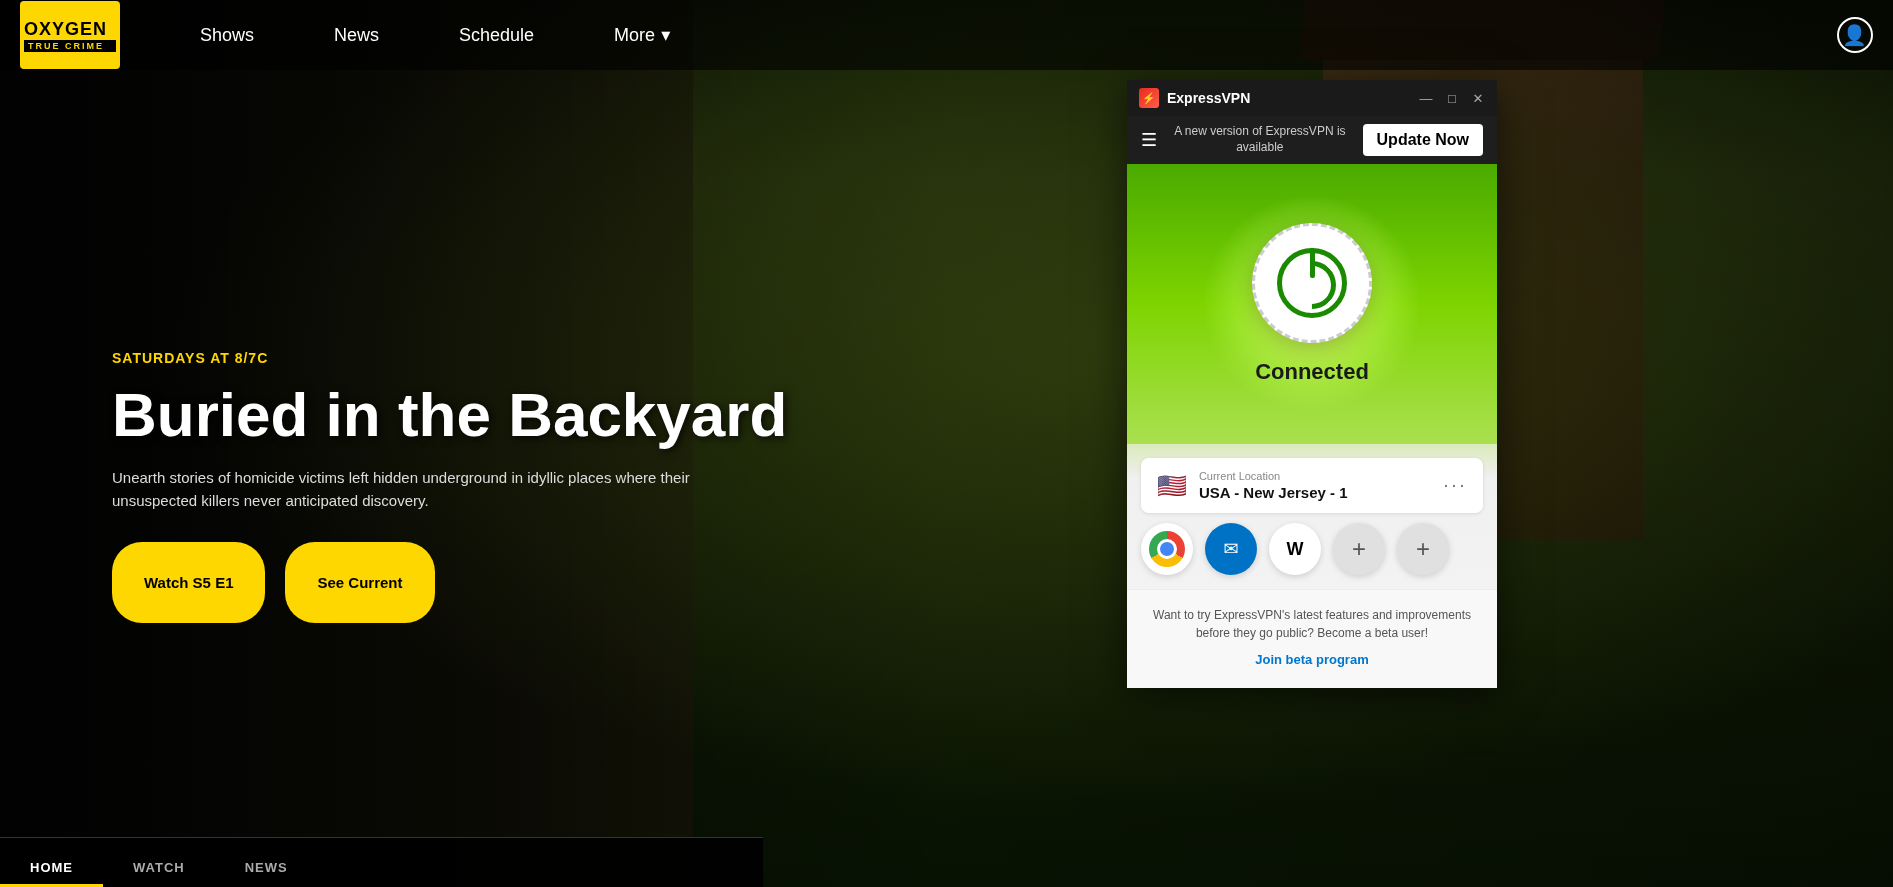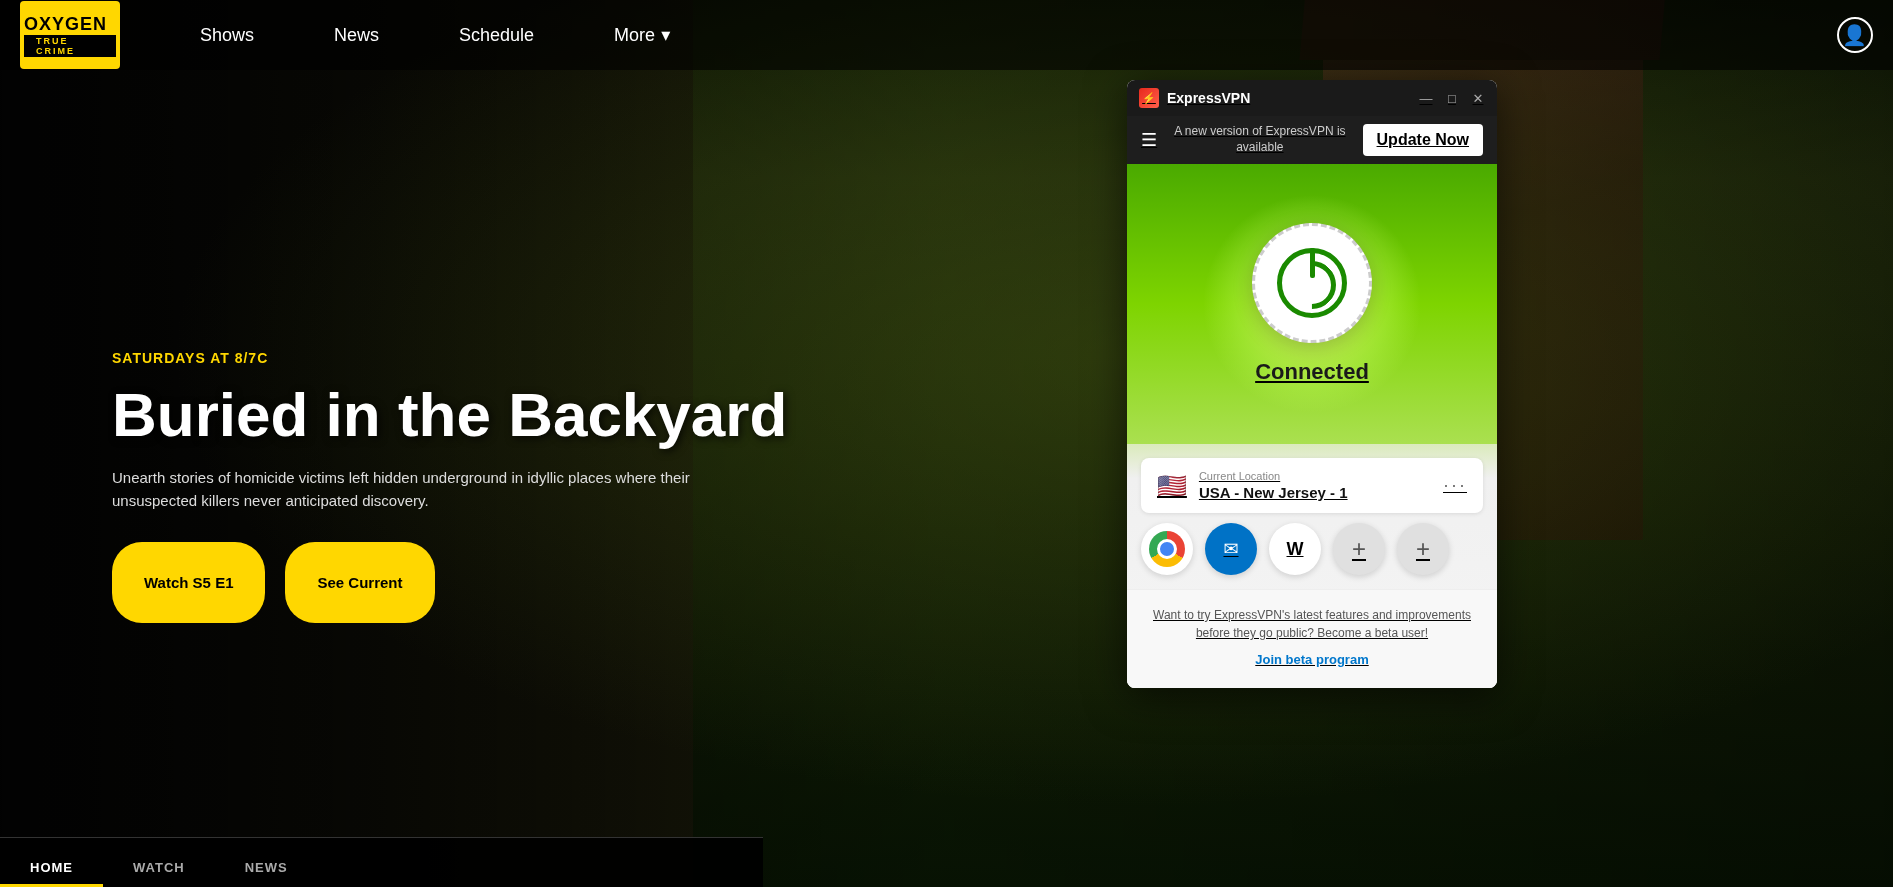--- a/index.html
+++ b/index.html
@@ -72,7 +72,7 @@
     }
     .nav-logo .true-crime-text {
       font-size: 9px; font-weight: 700; color: #000; letter-spacing: 2px;
-      background: #000; color: #FFD700; padding: 1px 12px; border-radius: 0;
+      background: #000; color: #FFD700; padding: 1px 4px; border-radius: 0;
     }
     .nav-links {
       display: flex; align-items: center; gap: 0; flex: 1;

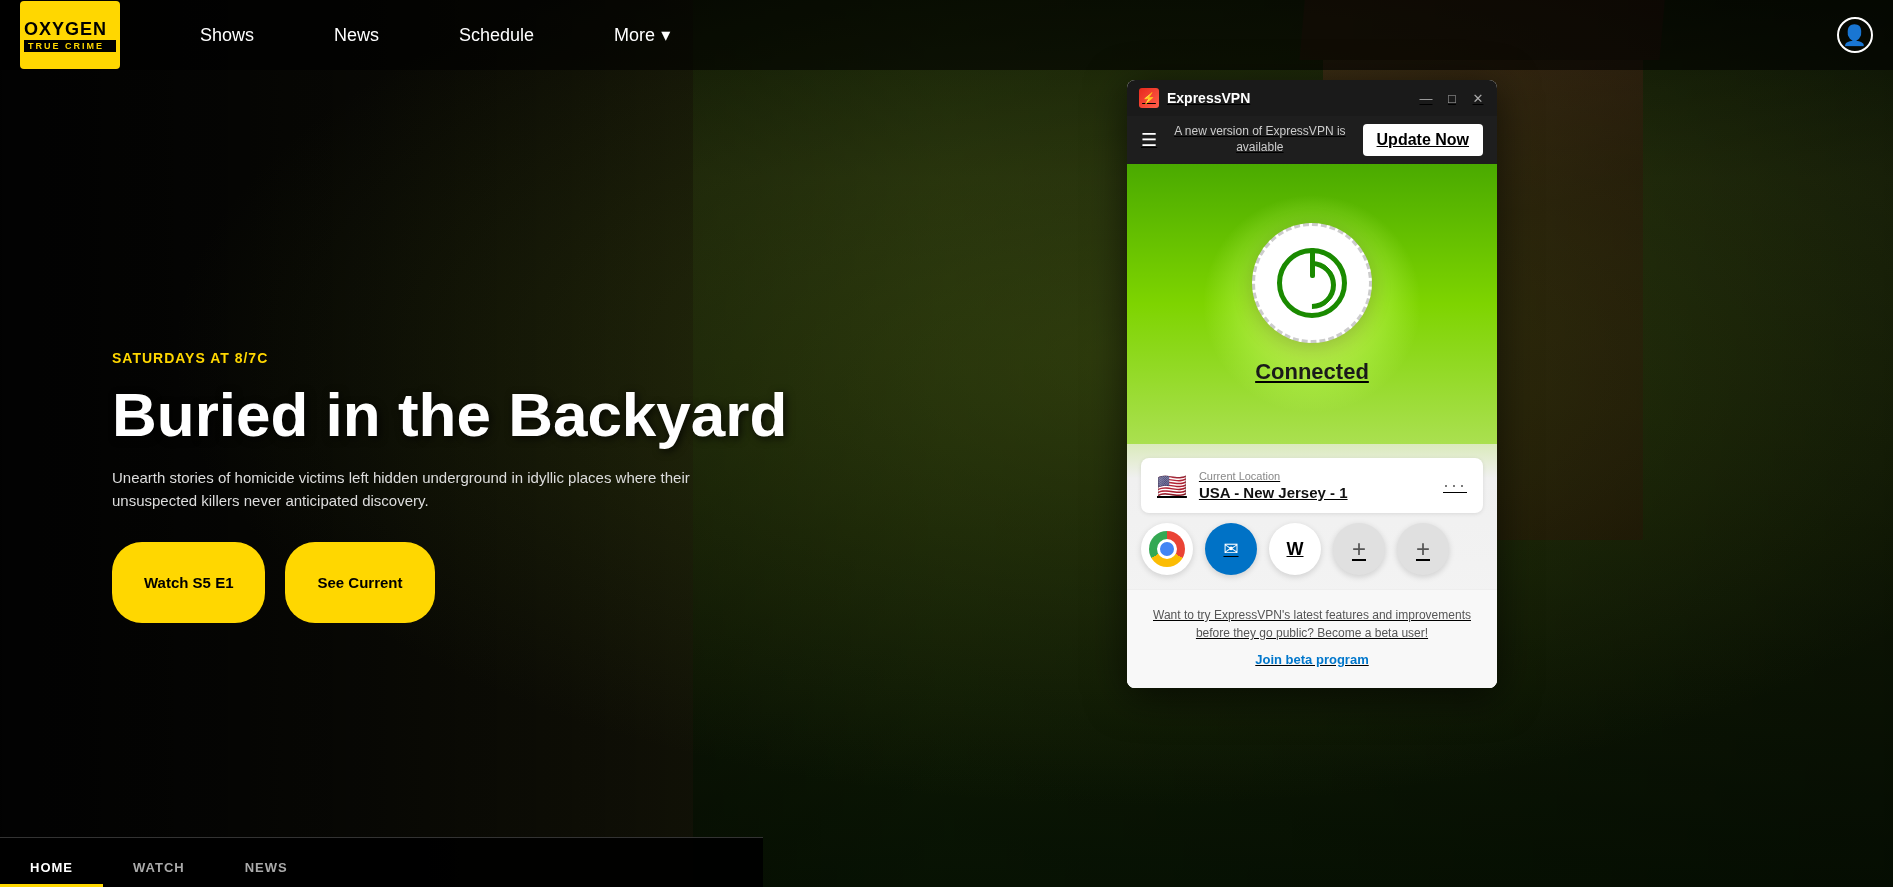--- a/index.html
+++ b/index.html
@@ -177,11 +177,10 @@
       left: 1127px;
       width: 370px;
       background: #fff;
-      border-radius: 8px;
+      border-radius: 0;
       box-shadow: 0 8px 40px rgba(0,0,0,0.6);
       z-index: 200;
       overflow: hidden;
-      text-decoration: underline;
     }
 
     

